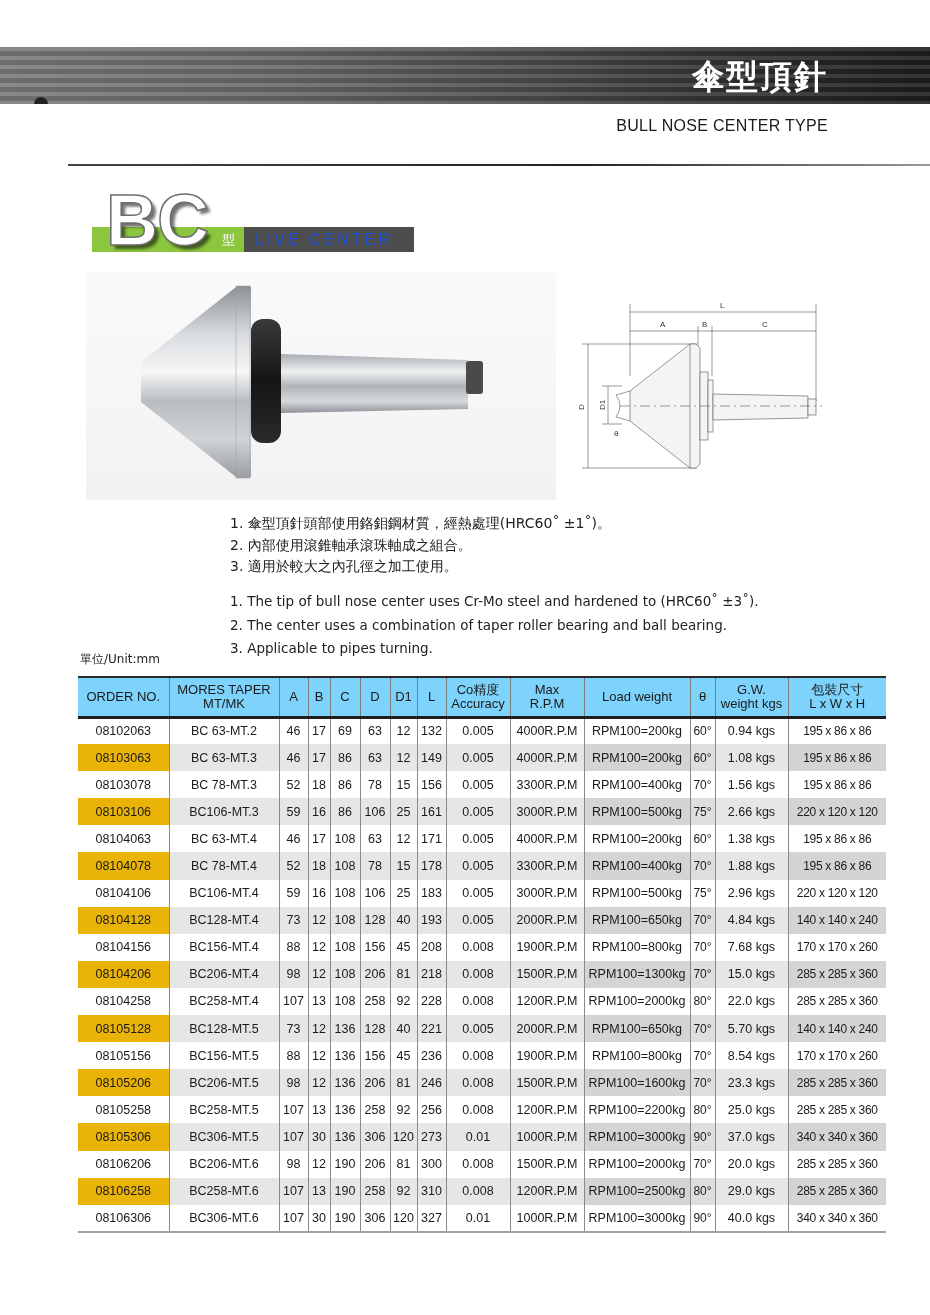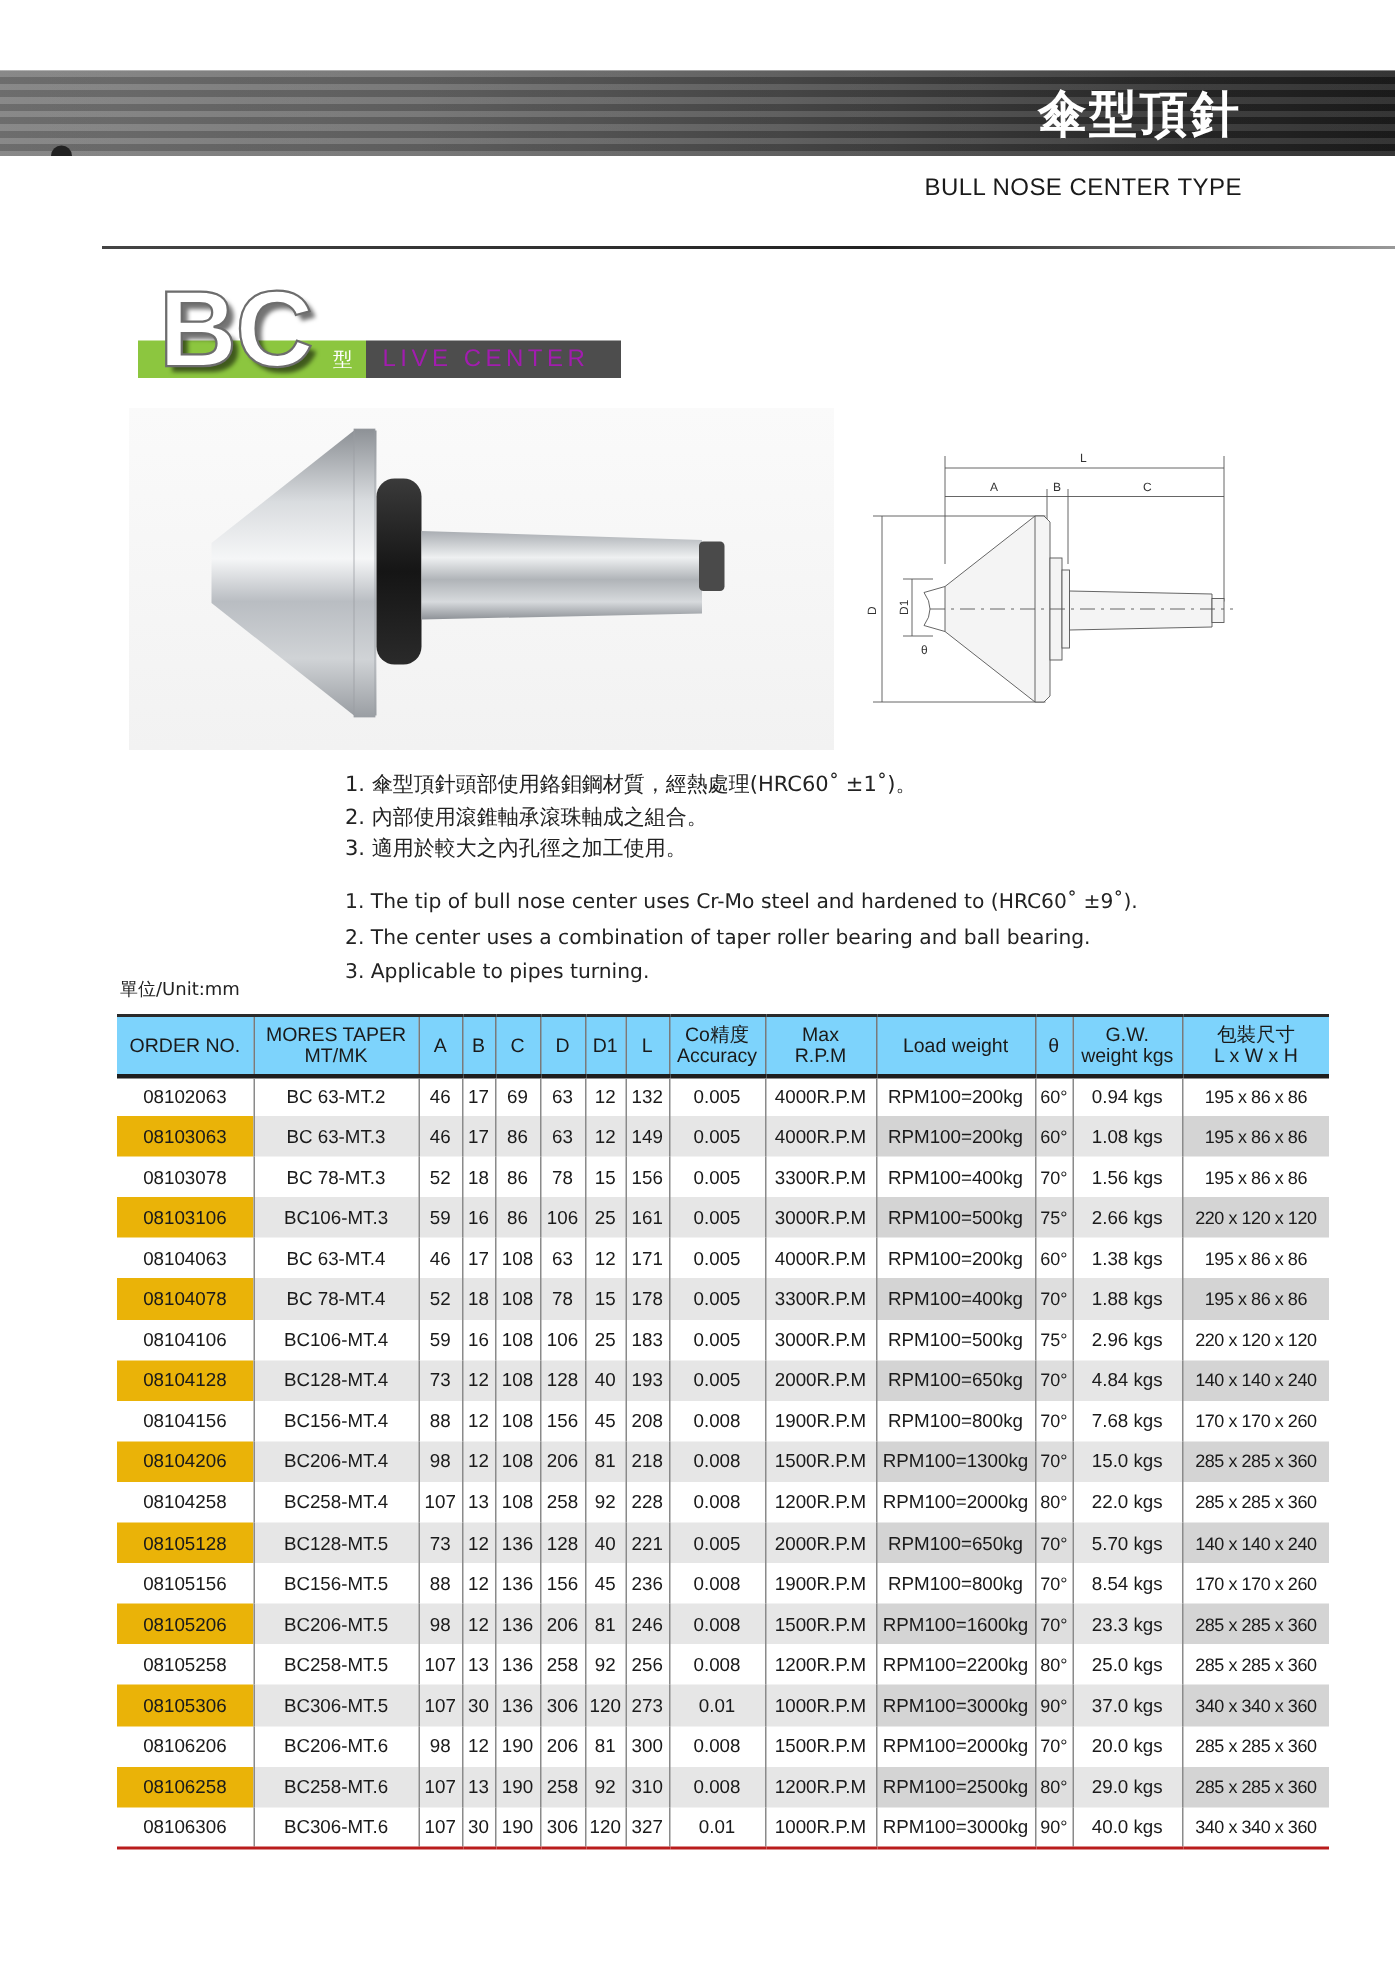--- a/index.html
+++ b/index.html
@@ -40,7 +40,7 @@
   .logo-type { position: absolute; left: 130px; top: 46px; color: #ffffff; font-size: 13px; }
   .logo-dark { position: absolute; left: 152px; top: 42px; width: 170px; height: 25px; background: #4d4d4d; }
   .logo-live {
-    position: absolute; left: 163px; top: 46px; color: #a21caf; font-size: 16px; letter-spacing: 3px;
+    position: absolute; left: 163px; top: 46px; color: #1d4ed8; font-size: 16px; letter-spacing: 3px;
   }
 
   

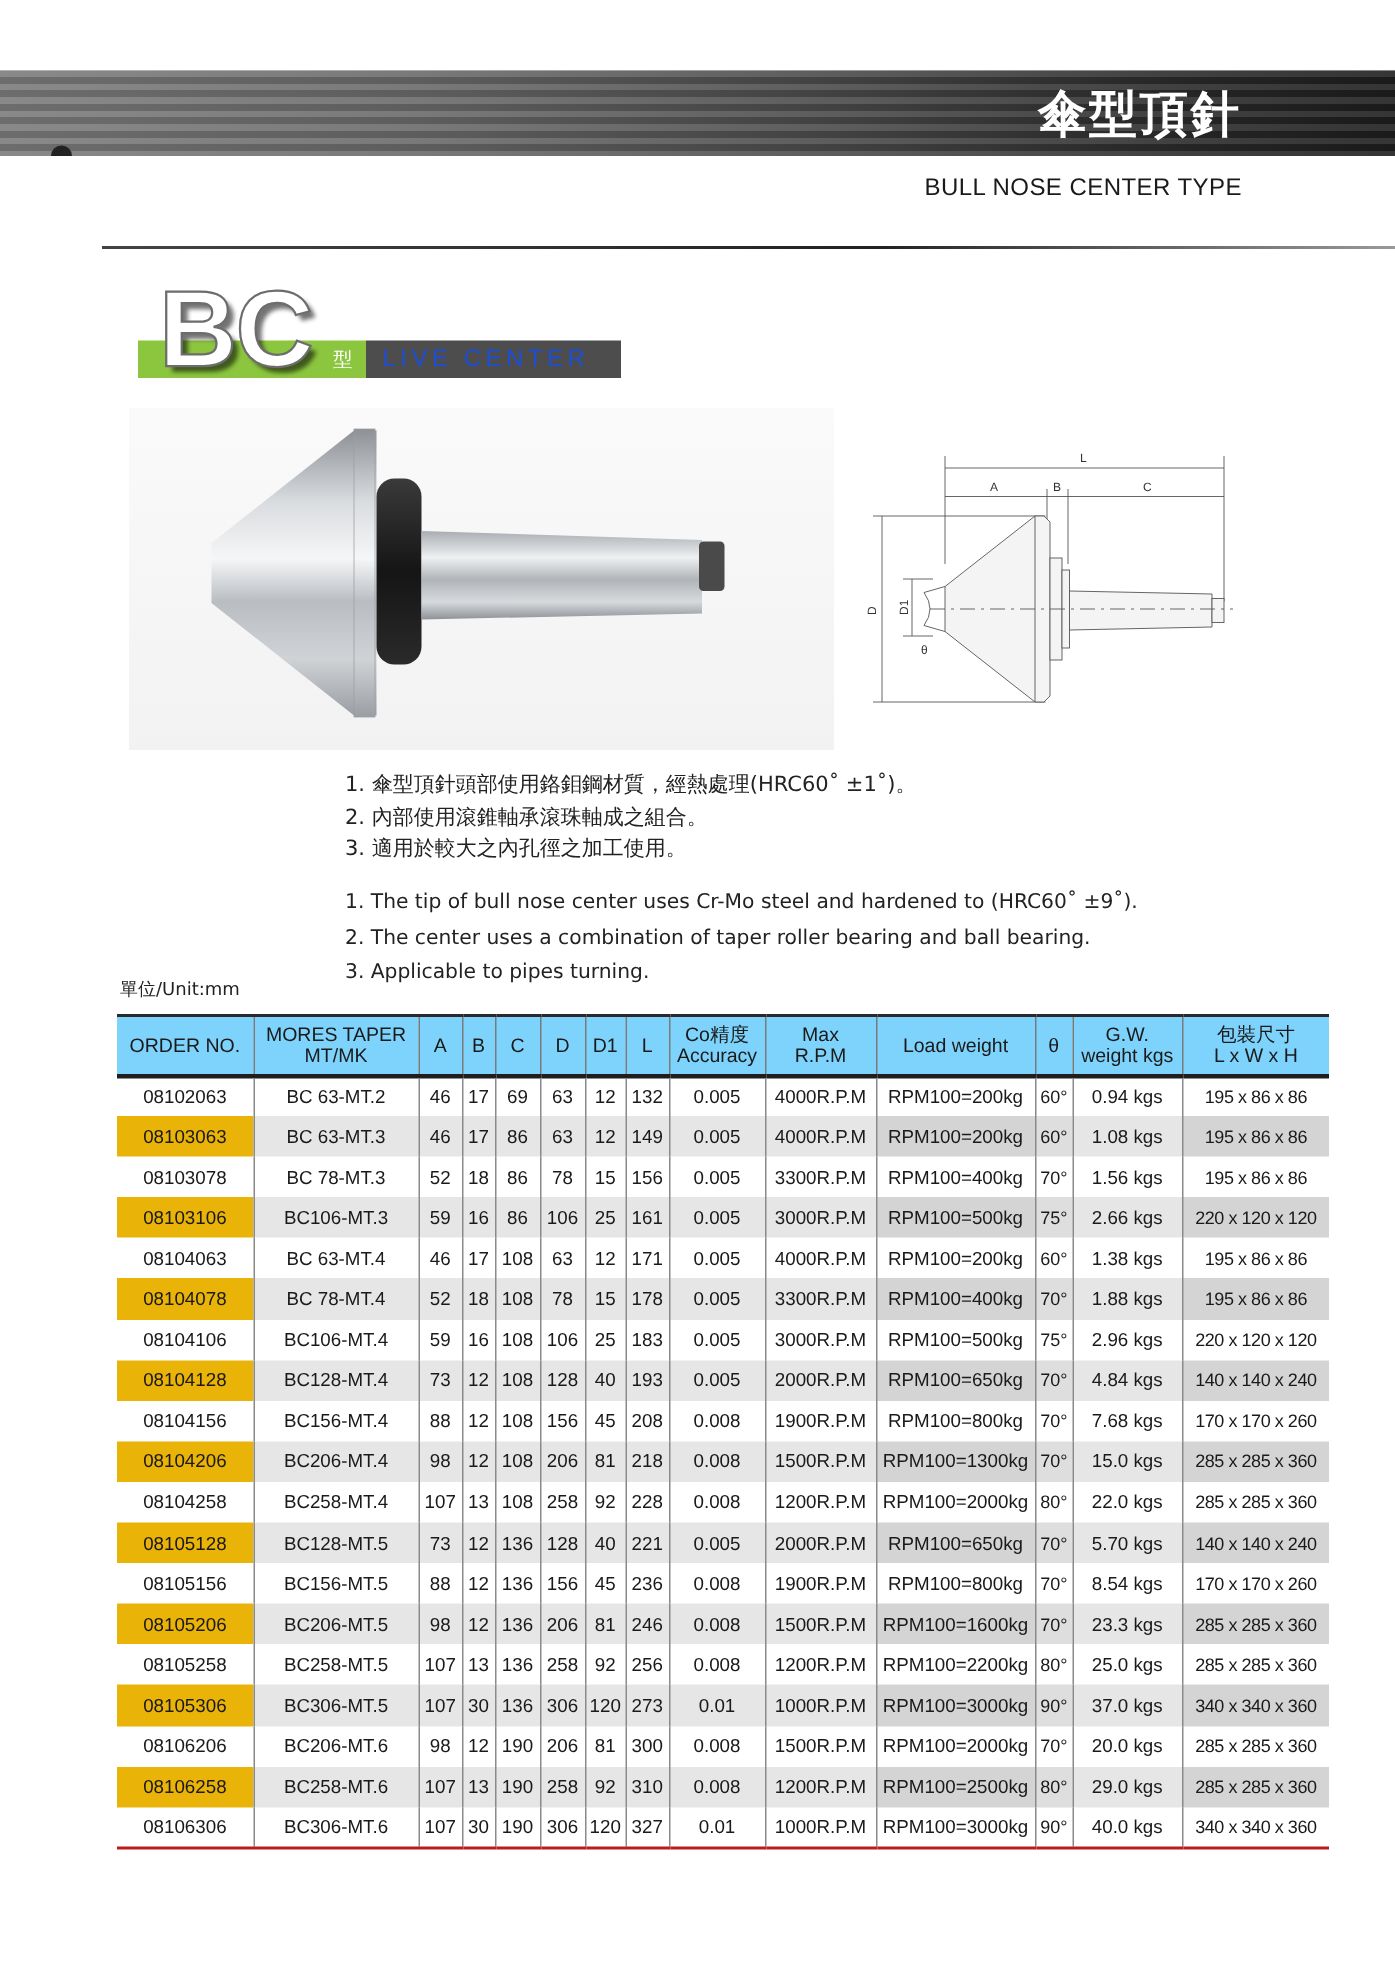--- a/index.html
+++ b/index.html
@@ -183,7 +183,7 @@
   <div>3. 適用於較大之內孔徑之加工使用。</div>
 </div>
 <div class="notes-en">
-  <div>1. The tip of bull nose center uses Cr-Mo steel and hardened to (HRC60˚ ±9˚).</div>
+  <div>1. The tip of bull nose center uses Cr-Mo steel and hardened to (HRC60˚ ±3˚).</div>
   <div>2. The center uses a combination of taper roller bearing and ball bearing.</div>
   <div>3. Applicable to pipes turning.</div>
 </div>

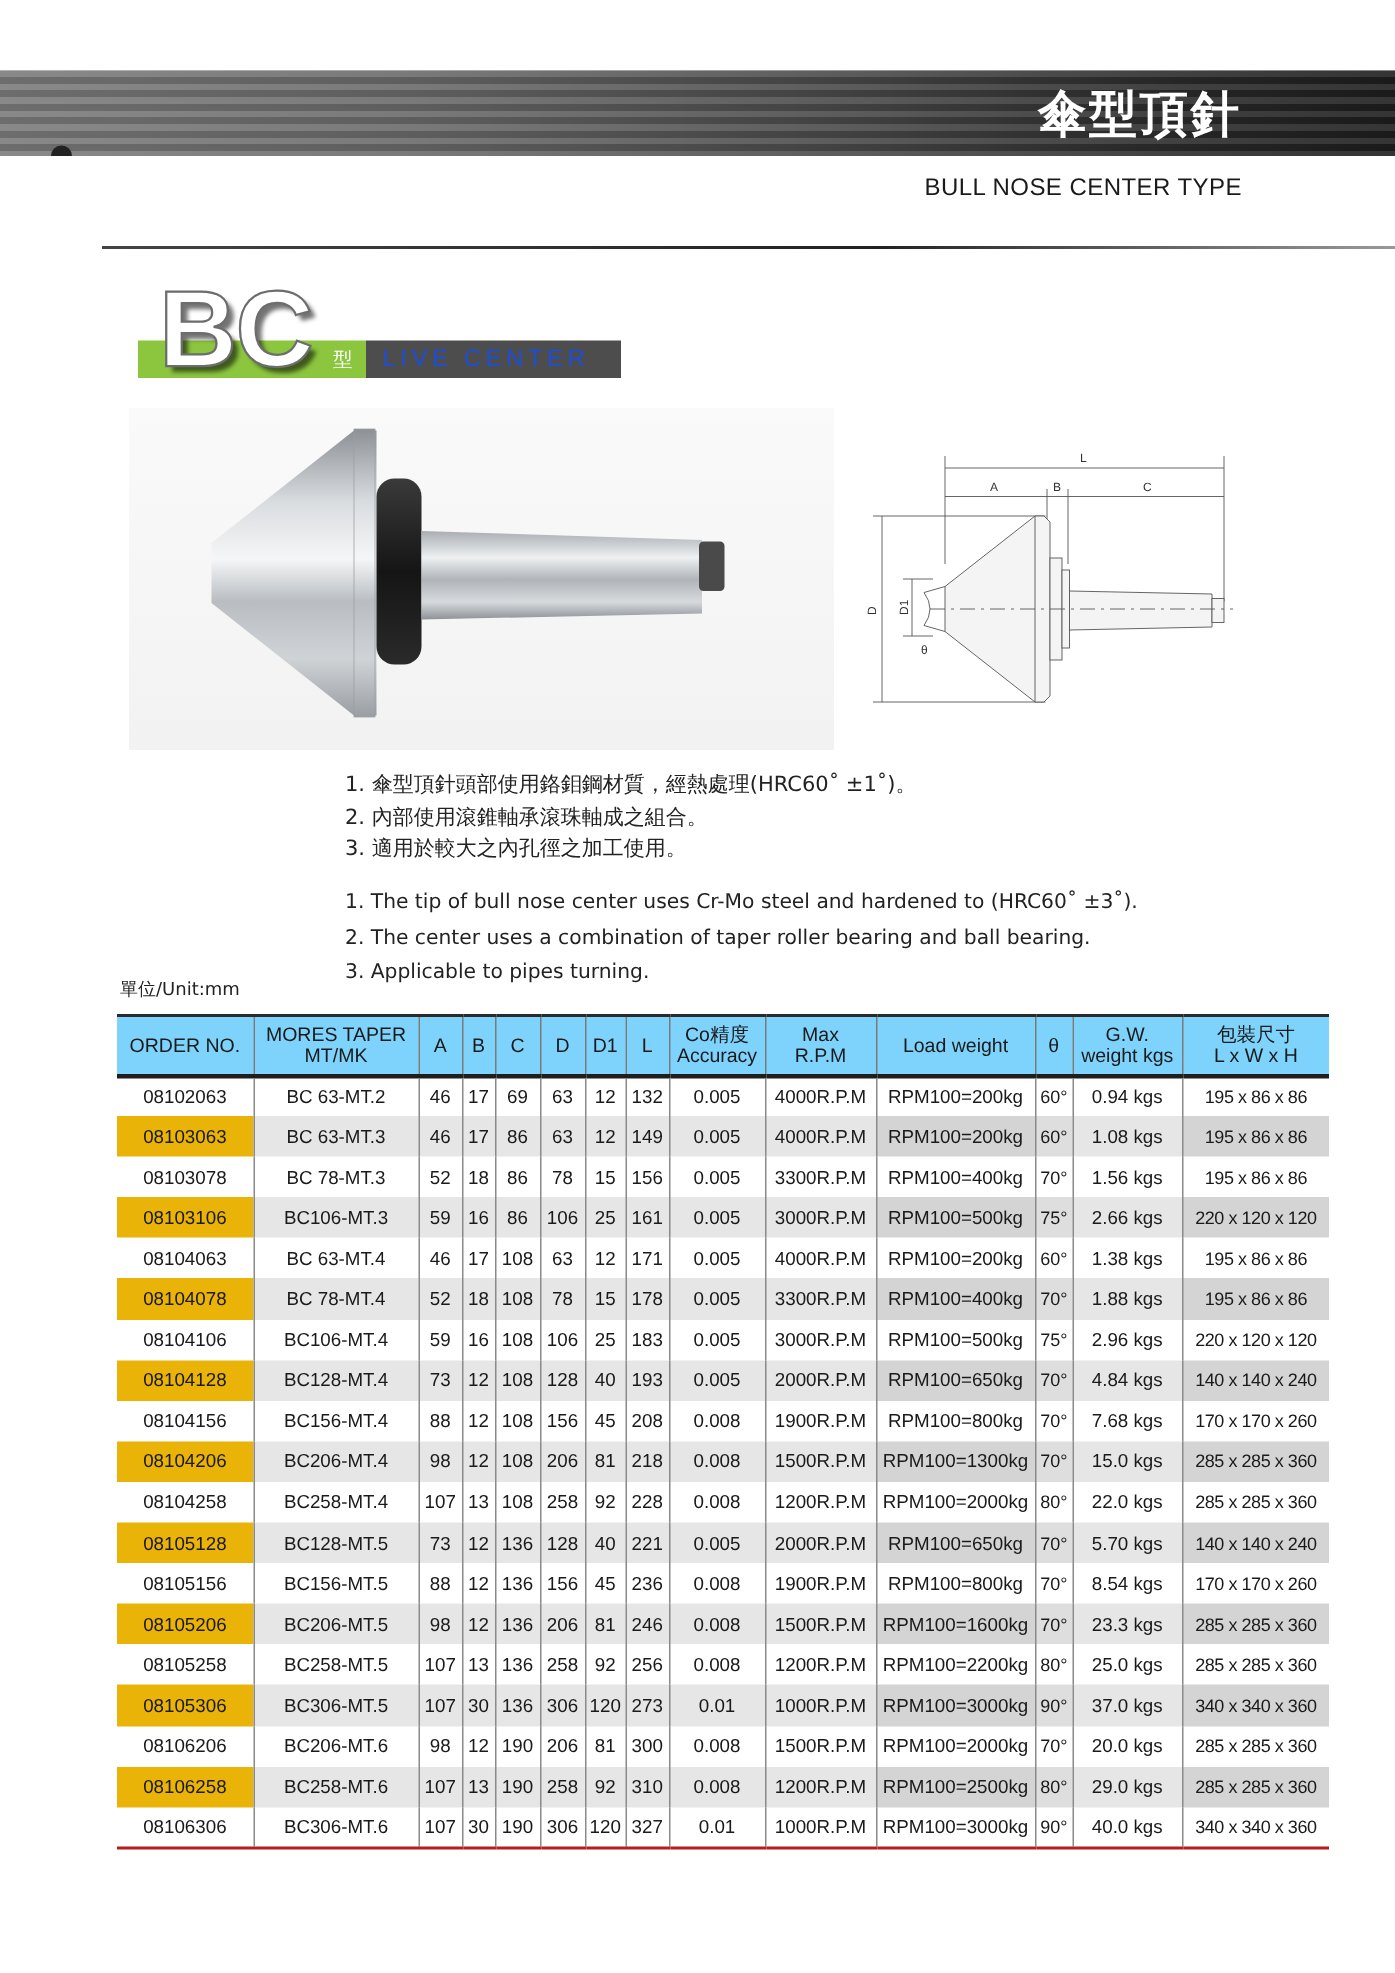--- a/index.html
+++ b/index.html
@@ -74,7 +74,7 @@
   .spec-table tr.alt td:first-child { background: #eab308; }
   .spec-table tr.alt td.c-load, .spec-table tr.alt td.c-pkg { background: #d4d4d4; }
   .spec-table tr.alt td.c-theta { background: #dedede; }
-  .spec-table tbody tr:last-child td { border-bottom: 2px solid #b91c1c; }
+  .spec-table tbody tr:last-child td { border-bottom: 2px solid #a3a3a3; }
   .spec-table td.c-pkg { font-size: 12px; letter-spacing: -0.3px; }
   .spec-table td.c-theta { font-size: 12px; }
 </style>

